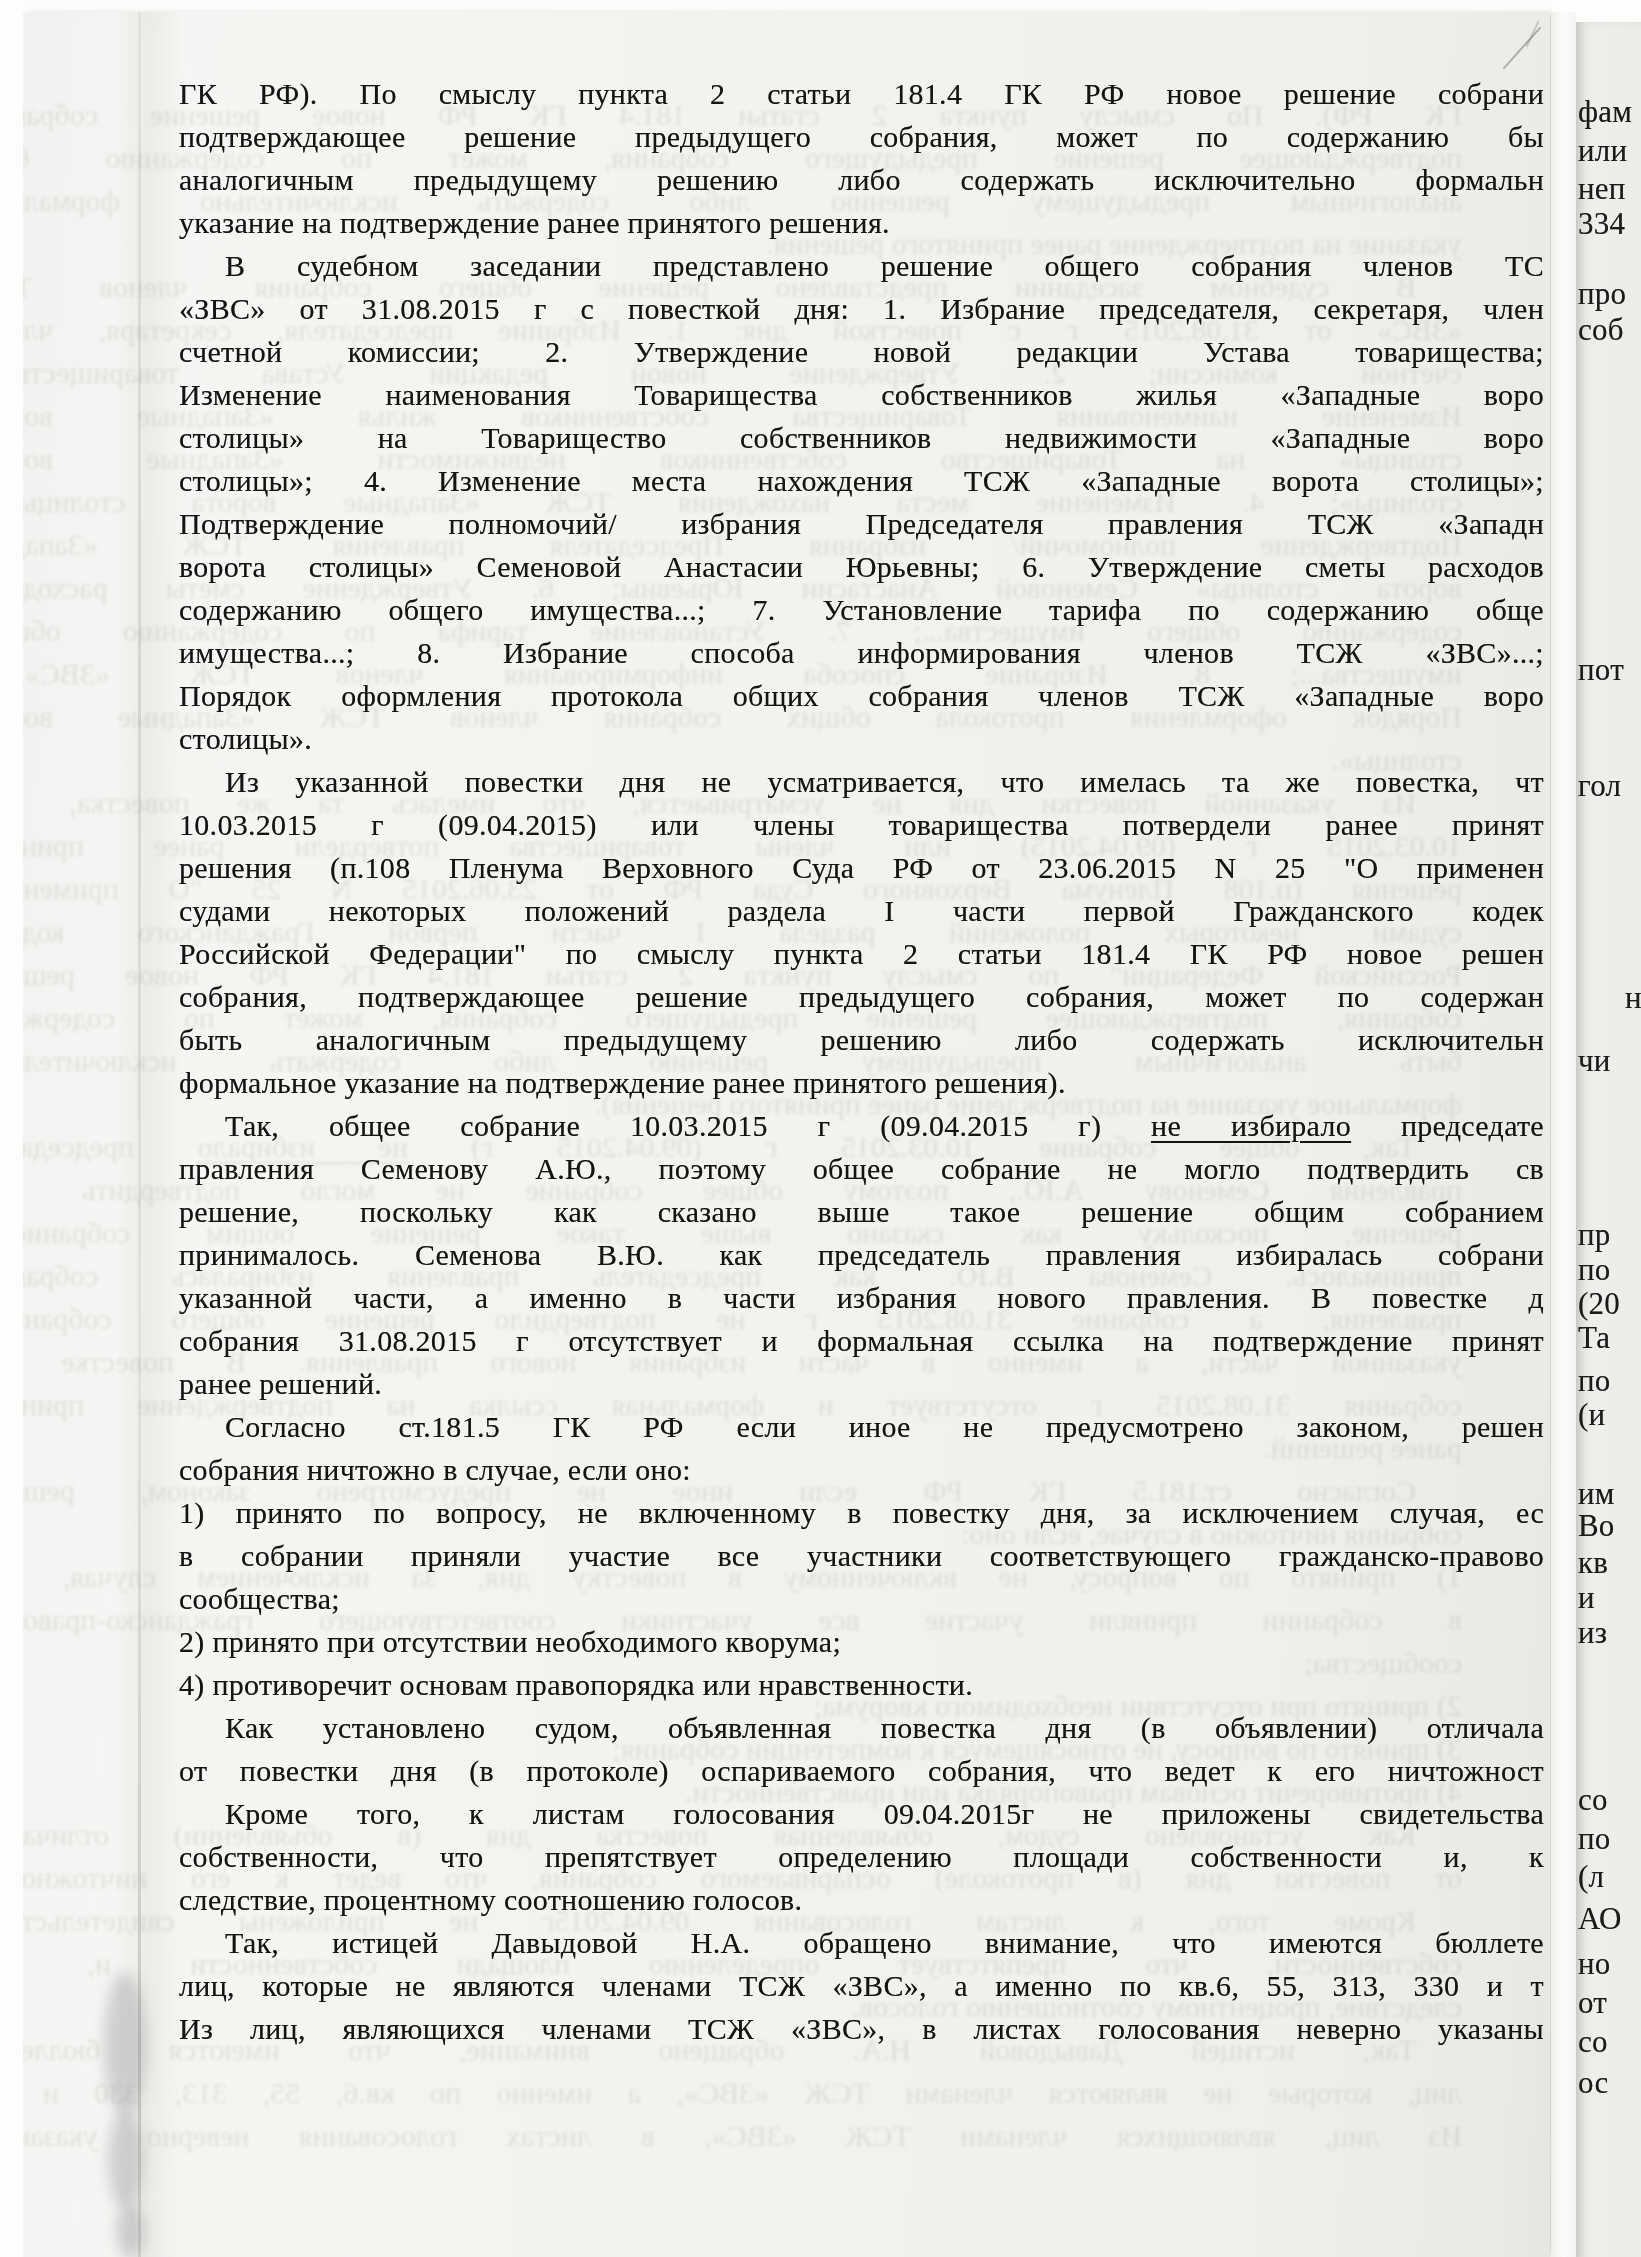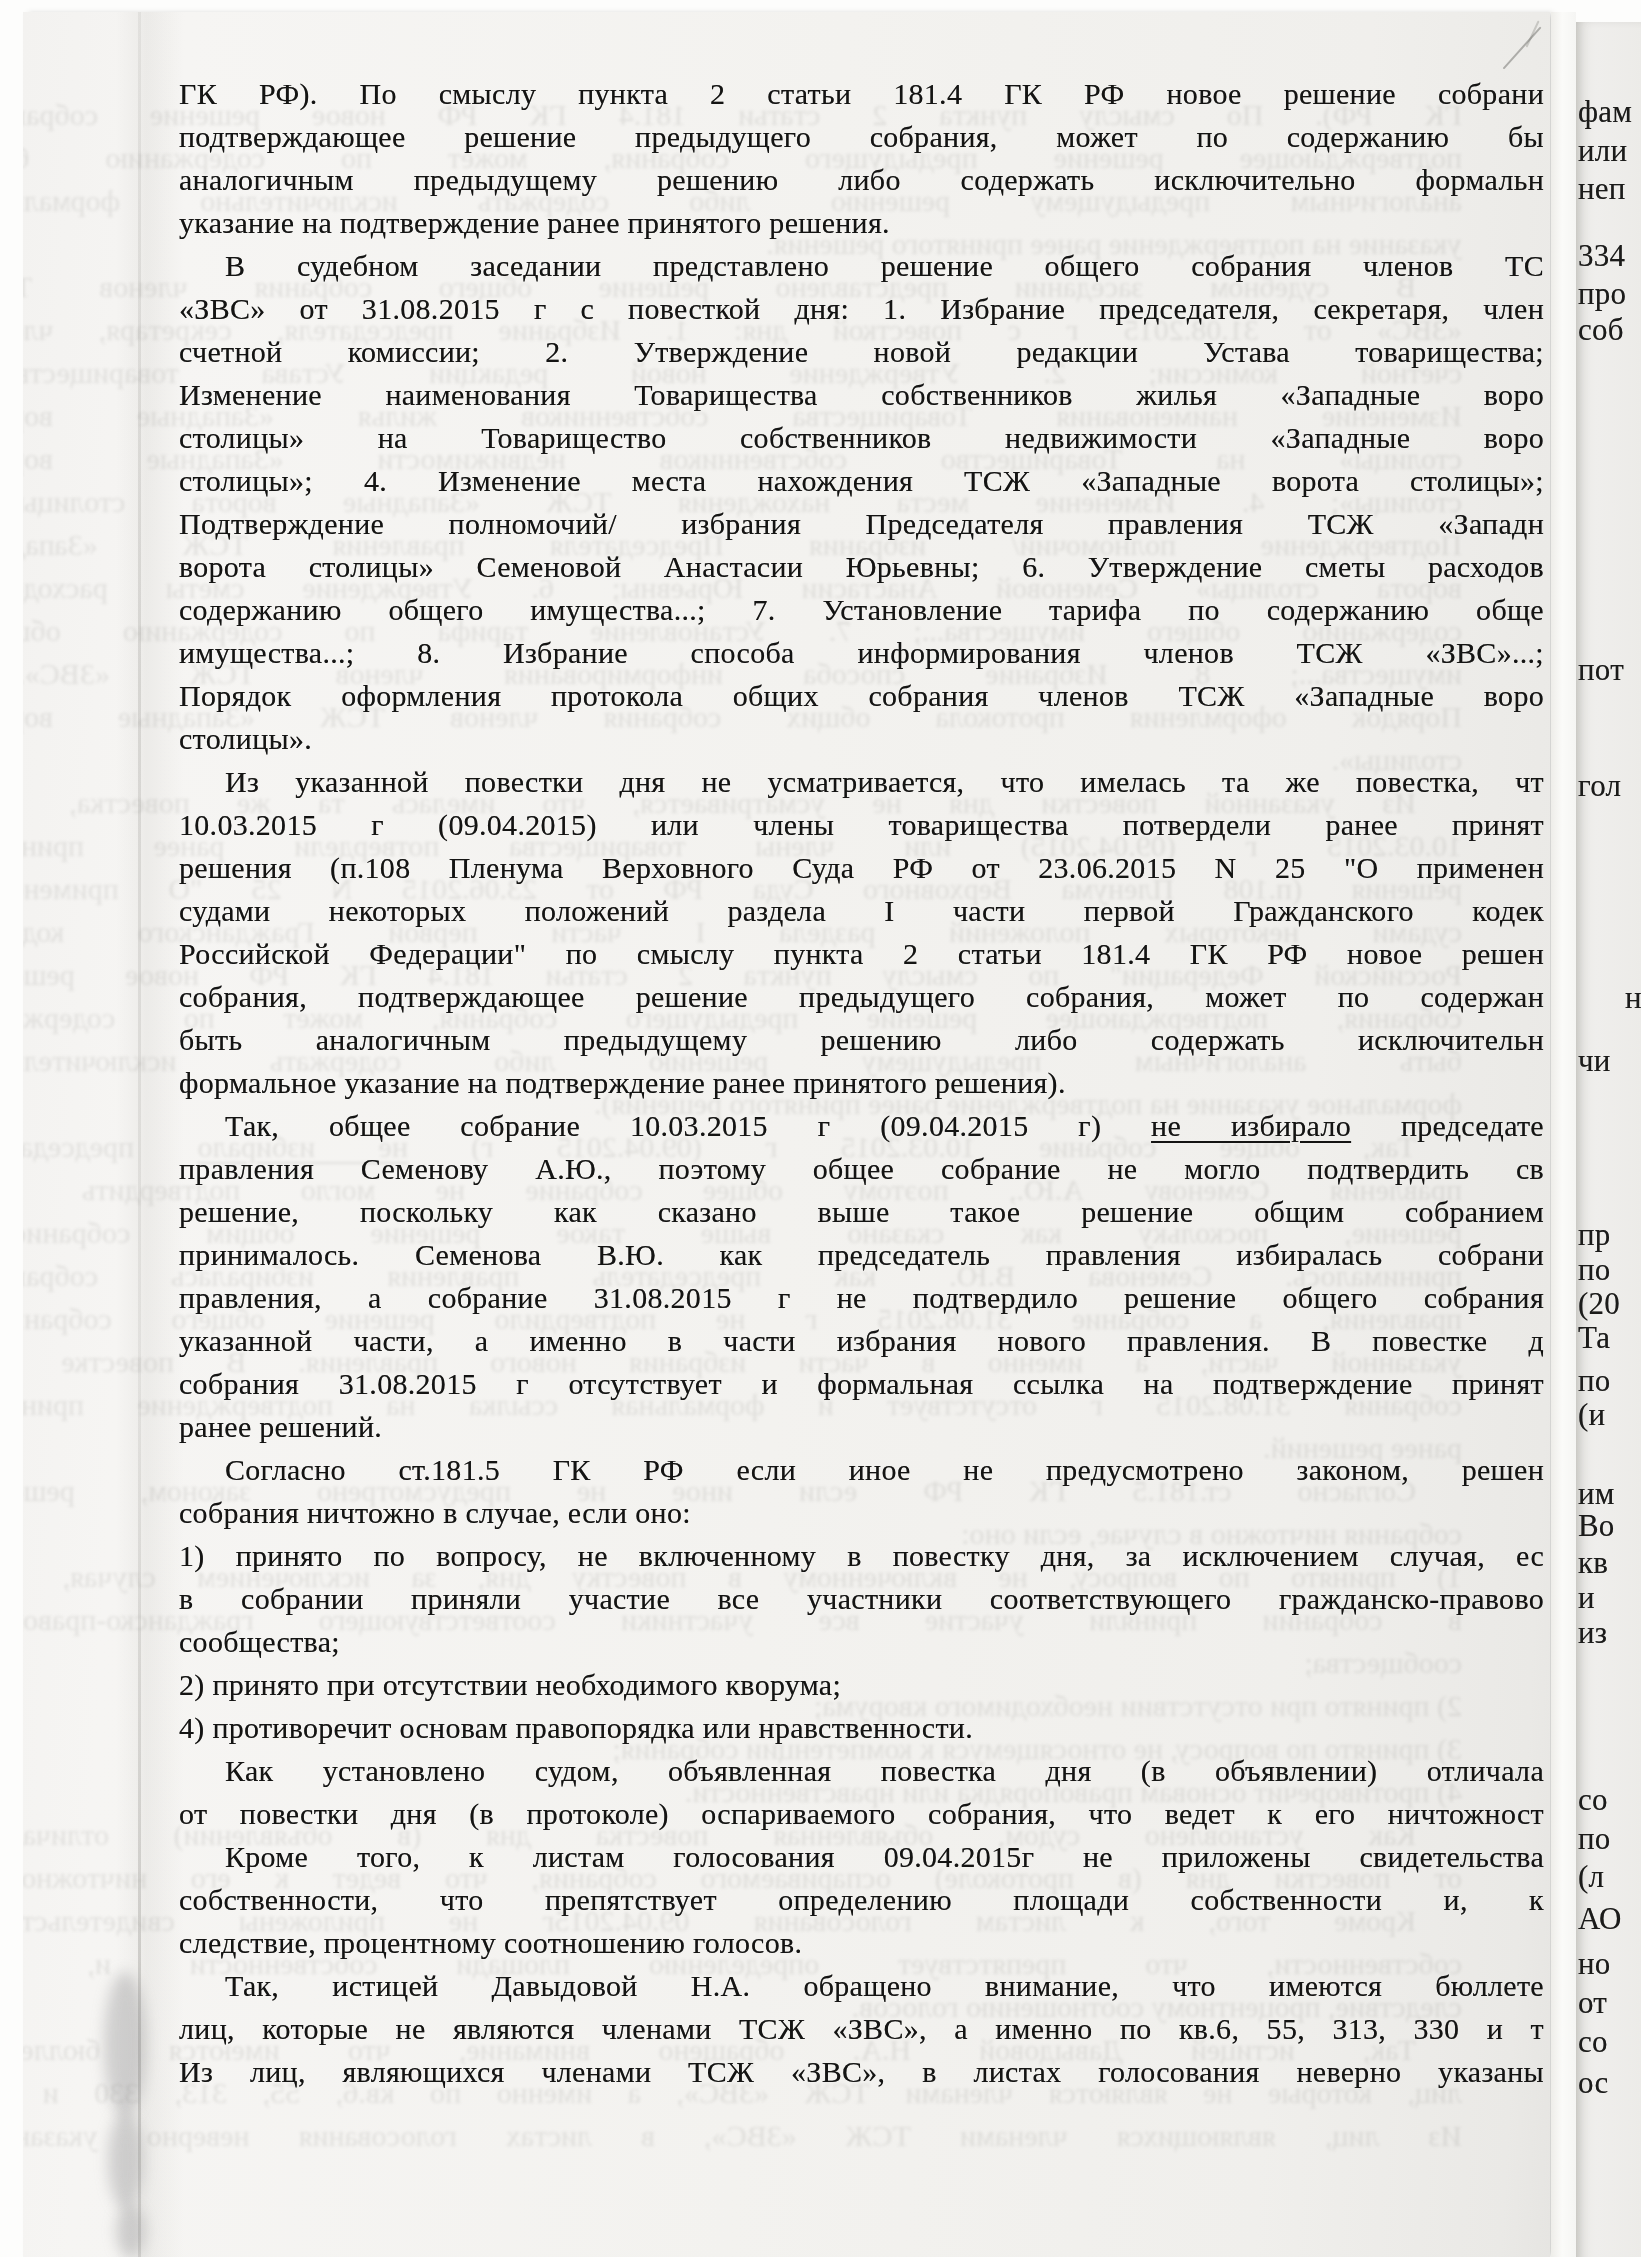--- a/index.html
+++ b/index.html
@@ -274,7 +274,7 @@
       <div class="frag" style="top: 70px;">фам</div>
       <div class="frag" style="top: 109px;">или</div>
       <div class="frag" style="top: 147px;">неп</div>
-      <div class="frag" style="top: 182px; margin-top: 32px;">334</div>
+      <div class="frag" style="top: 182px;">334</div>
       <div class="frag" style="top: 252px;">про</div>
       <div class="frag" style="top: 288px;">соб</div>
       <div class="frag" style="top: 628px;">пот</div>

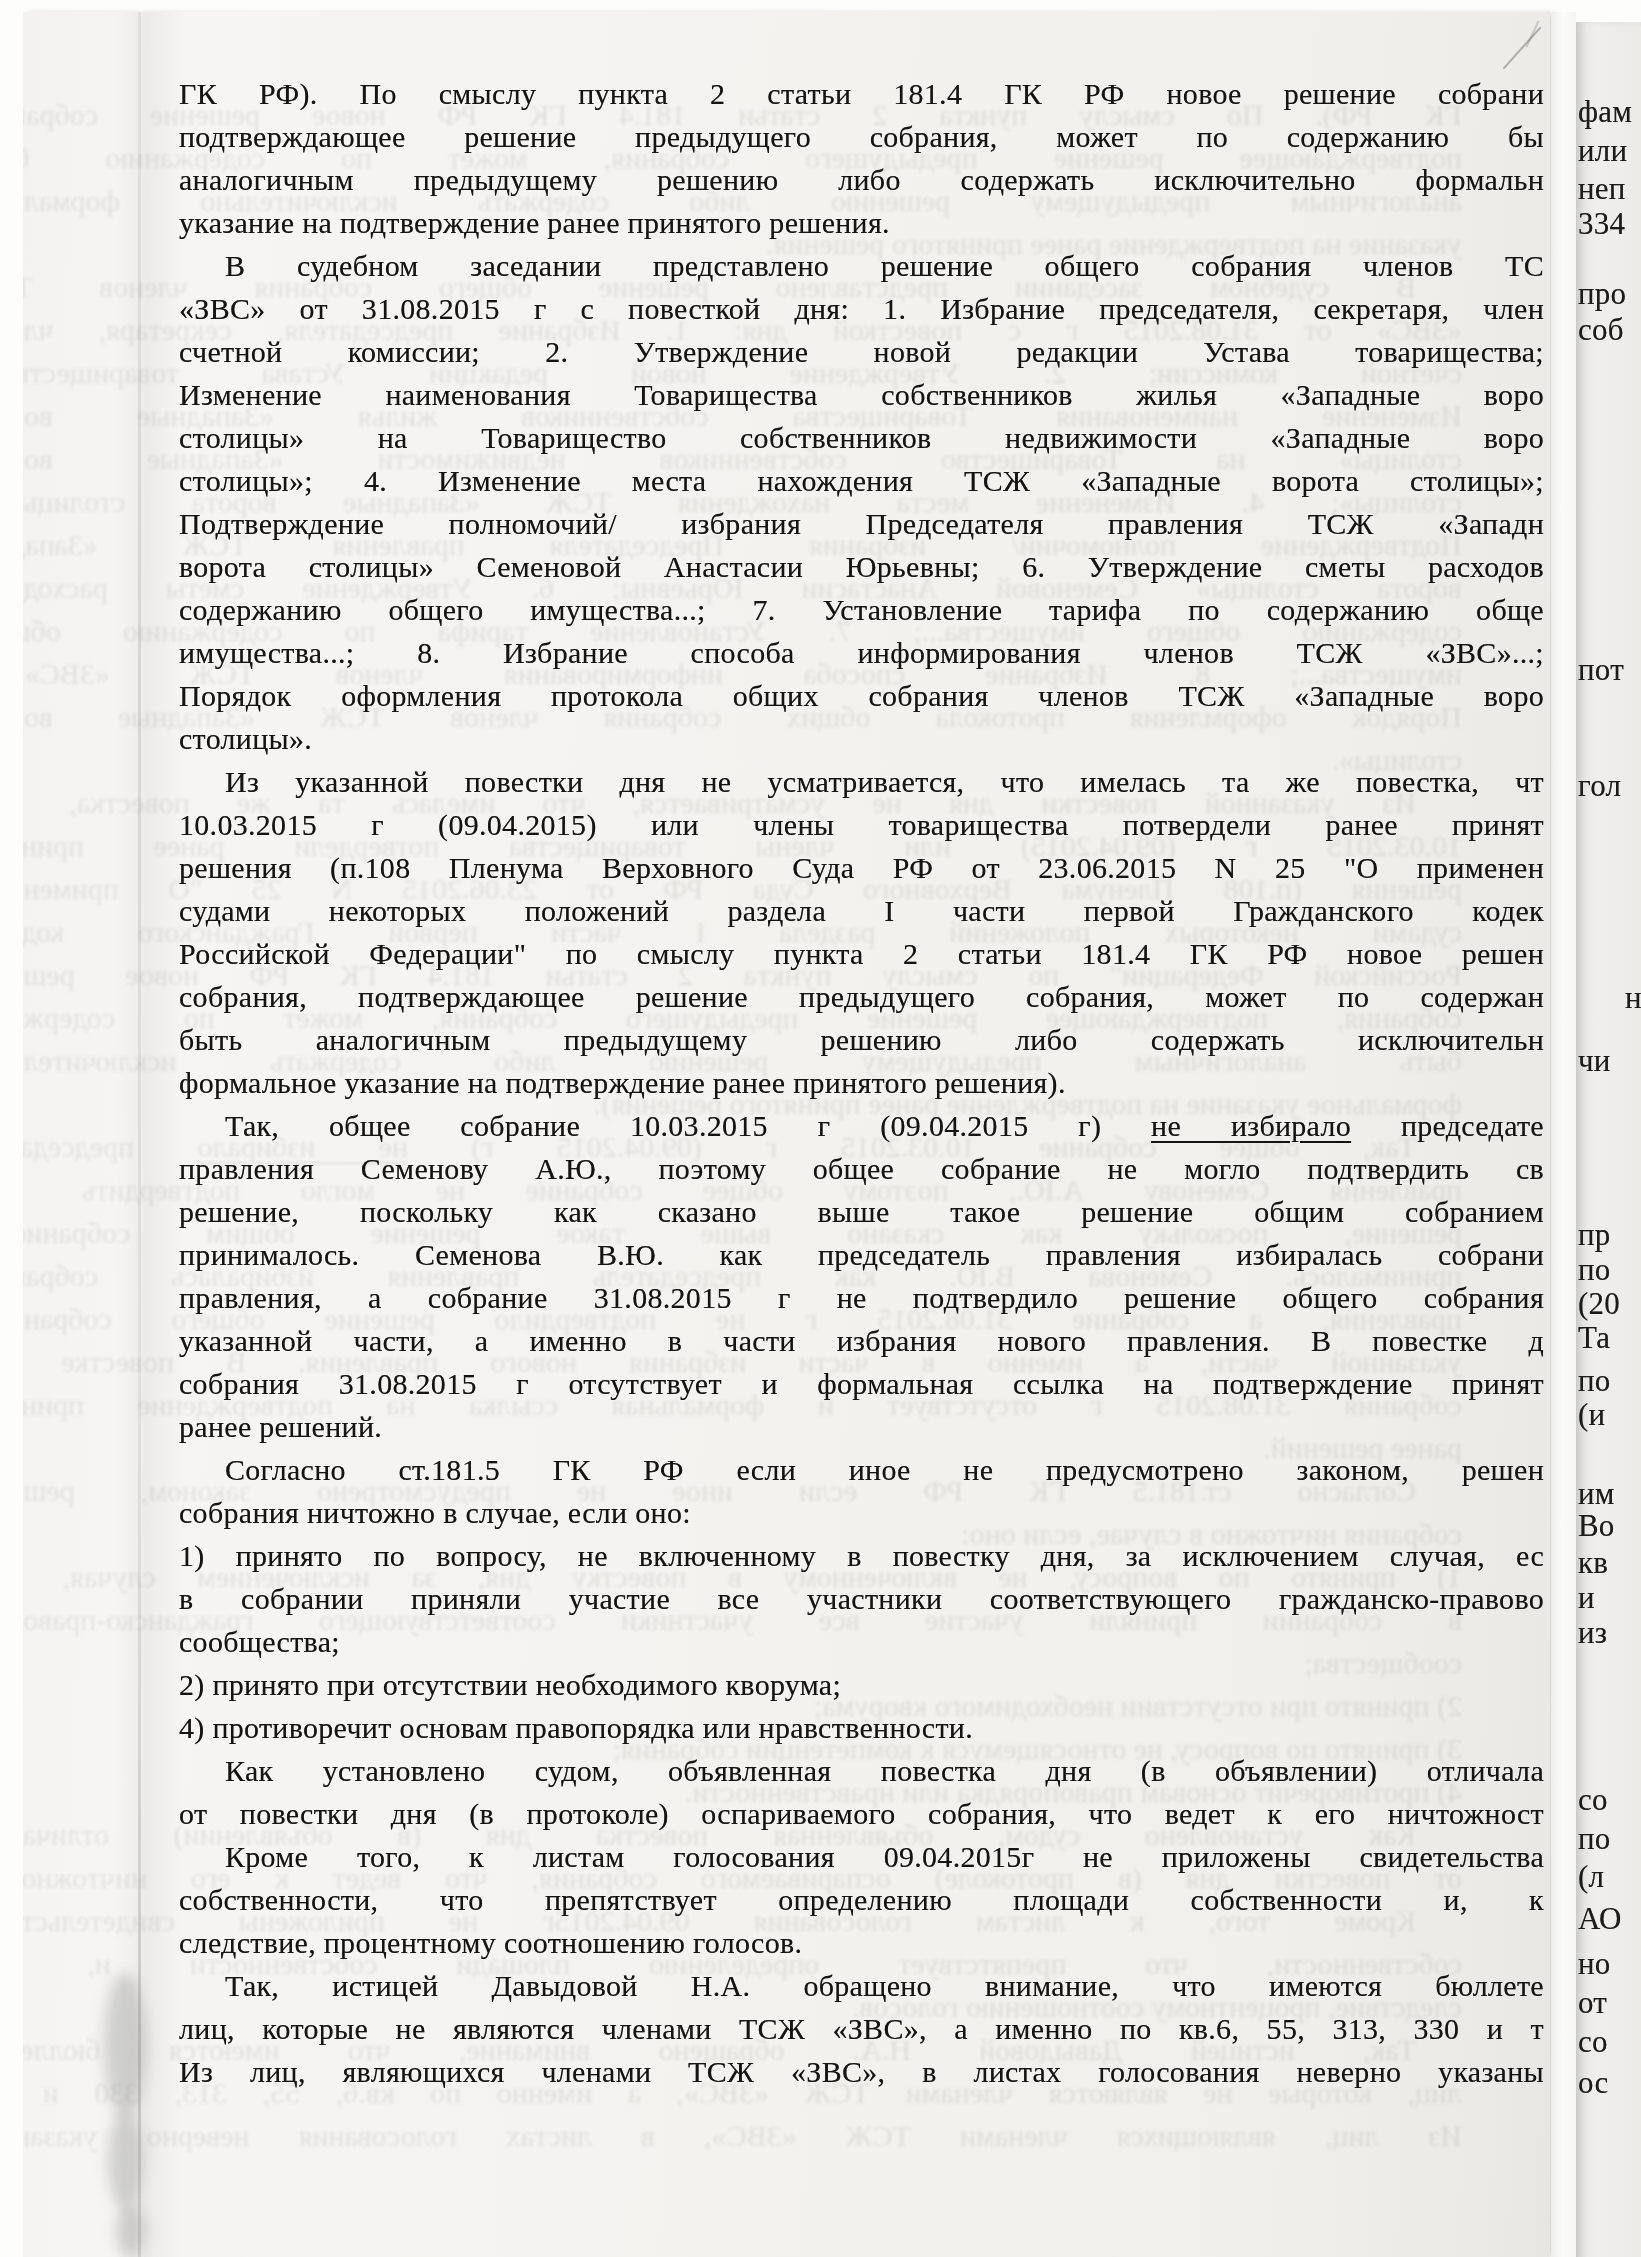--- a/index.html
+++ b/index.html
@@ -239,7 +239,6 @@
         <div class="line j">правления Семенову А.Ю., поэтому общее собрание не могло подтвердить св</div>
         <div class="line j">решение, поскольку как сказано выше такое решение общим собранием</div>
         <div class="line j">принималось. Семенова В.Ю. как председатель правления избиралась собрани</div>
-        <div class="line j">правления, а собрание 31.08.2015 г не подтвердило решение общего собрания</div>
         <div class="line j">указанной части, а именно в части избрания нового правления. В повестке д</div>
         <div class="line j">собрания 31.08.2015 г отсутствует и формальная ссылка на подтверждение принят</div>
         <div class="line">ранее решений.</div>

